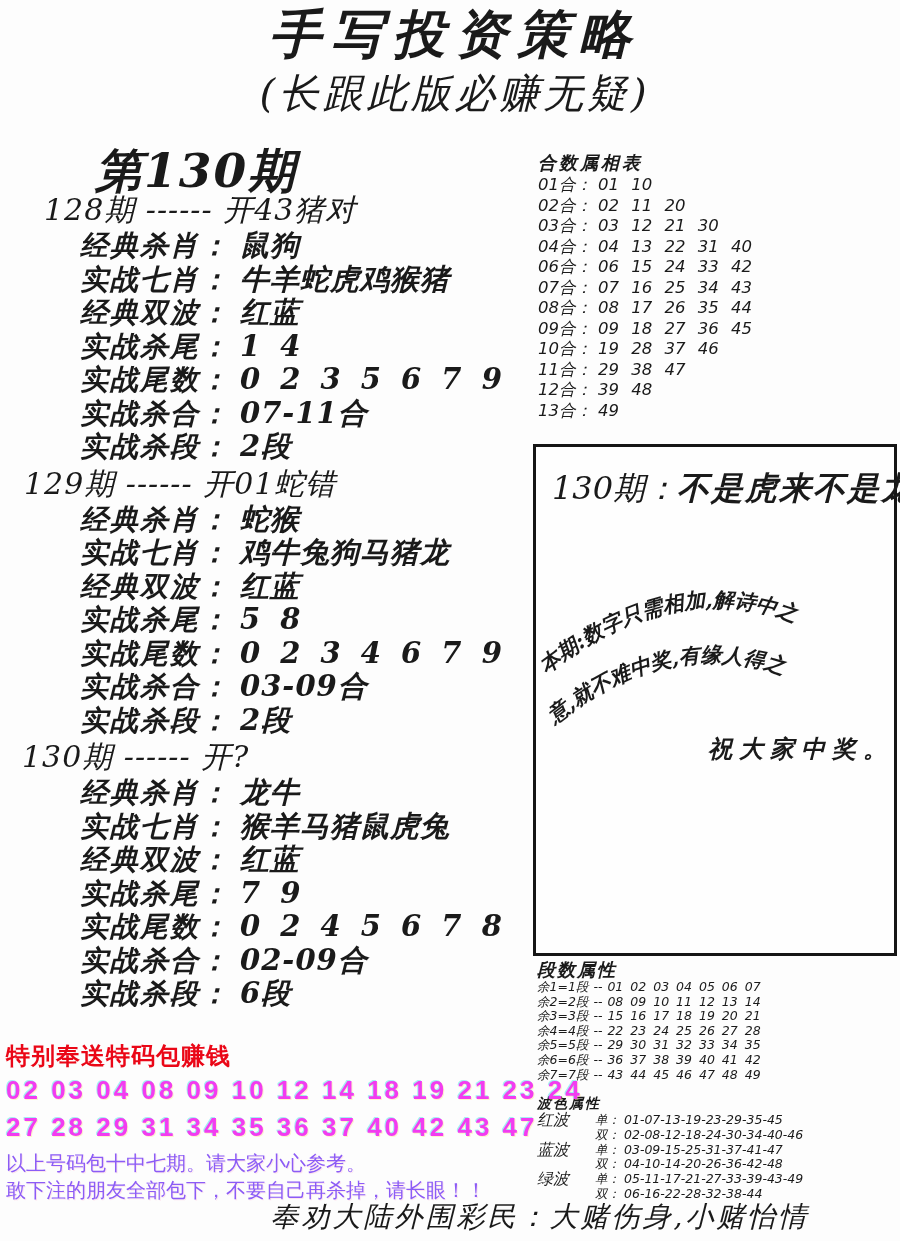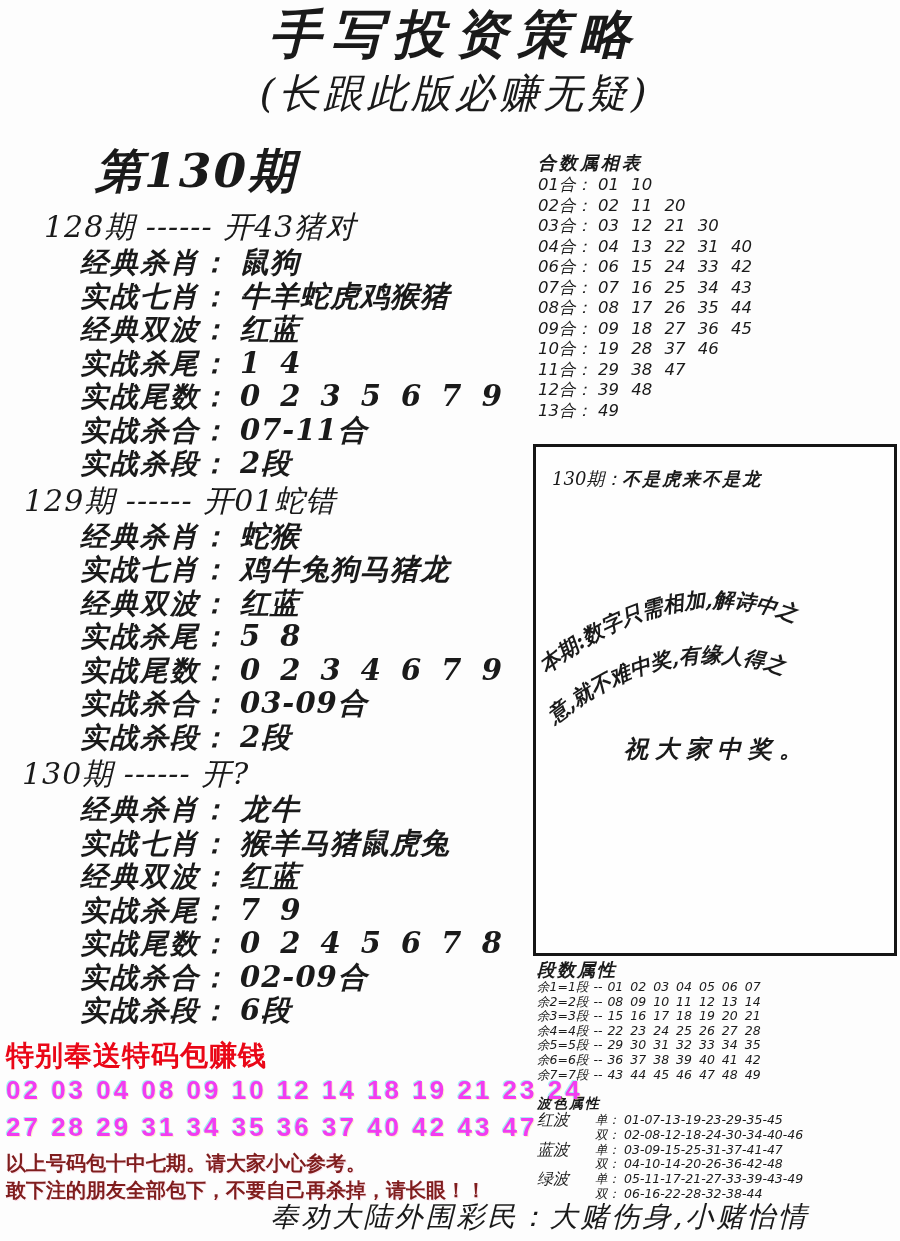--- a/index.html
+++ b/index.html
@@ -15,7 +15,7 @@
   
   .issue-heading{position:absolute;top:140px;left:95px;font-size:47px;font-weight:700;
       font-style:italic;letter-spacing:2px;}
-  .left-col{position:absolute;top:207px;left:18px;width:510px;}
+  .left-col{position:absolute;top:190px;left:18px;width:510px;}
   .period-header{font-size:30px;font-style:italic;line-height:39px;letter-spacing:1px;white-space:nowrap;}
   .p0 .period-header{padding-left:26px;}
   .p1 .period-header{padding-left:6px;}

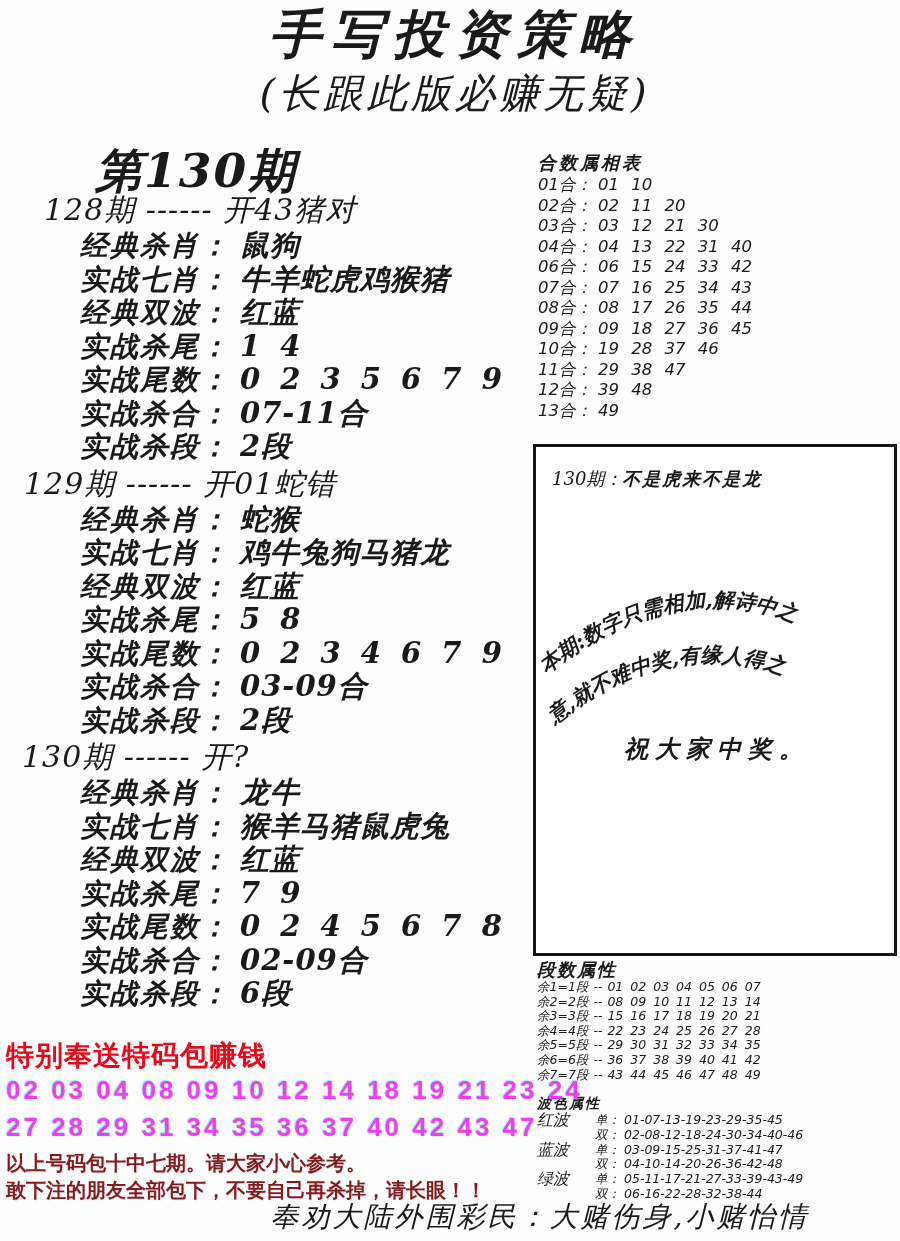--- a/index.html
+++ b/index.html
@@ -35,7 +35,7 @@
   
   .tip-box{position:absolute;left:533px;top:444px;width:358px;height:506px;
       border:3px solid #151515;background:#fefefe;}
-  .tip-heading{margin:20px 0 0 16px;font-size:18px;white-space:nowrap;}
+  .tip-heading{margin:20px 0 0 16px;font-size:32px;white-space:nowrap;}
   .tip-heading .pfx{font-style:italic;}
   .tip-heading .txt{font-weight:700;font-style:italic;letter-spacing:2px;}
   .arc-svg{position:absolute;left:0px;top:55px;}

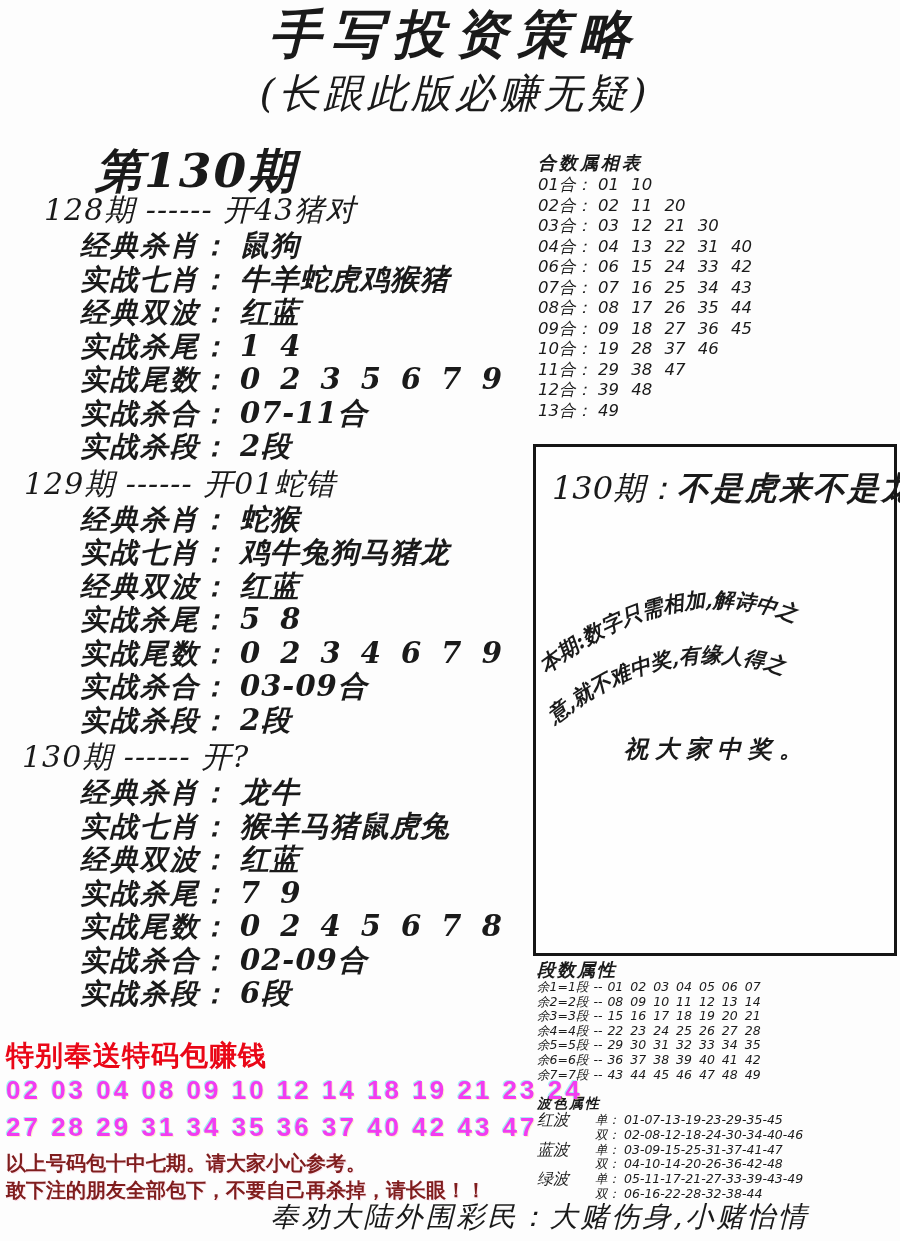--- a/index.html
+++ b/index.html
@@ -41,7 +41,7 @@
   .arc-svg{position:absolute;left:0px;top:55px;}
   .arc-text{font-size:21px;font-style:italic;font-weight:600;fill:#1a1a1a;
       font-family:"DejaVu Serif","Liberation Serif",serif;}
-  .blessing{position:absolute;top:286px;left:4px;right:0;text-align:center;
+  .blessing{position:absolute;top:286px;left:4px;right:0;text-align:right;
       font-size:24px;font-weight:700;font-style:italic;letter-spacing:7px;}
 
   

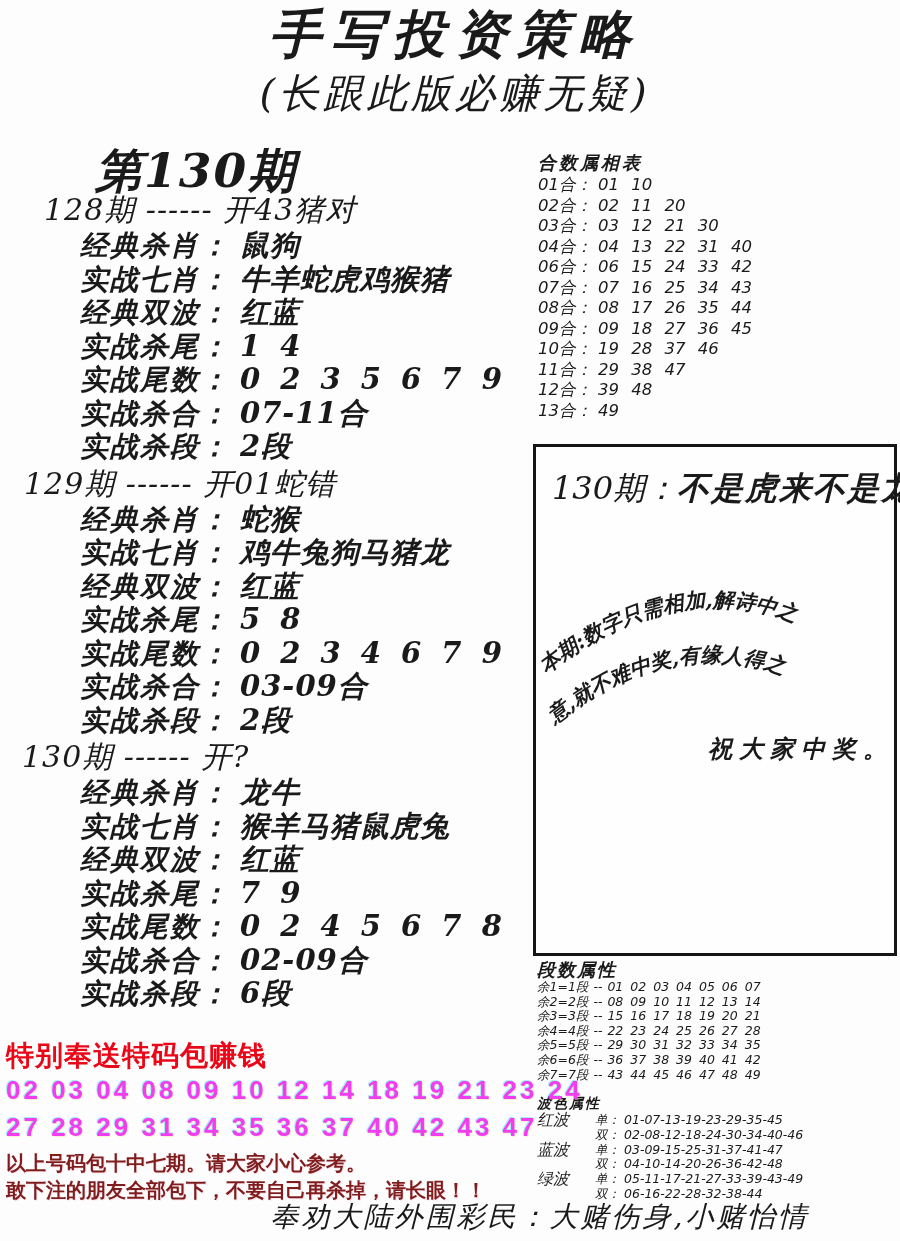--- a/index.html
+++ b/index.html
@@ -66,7 +66,7 @@
   
   .special{position:absolute;left:6px;top:1040px;width:528px;
       font-family:"Liberation Sans","DejaVu Sans",sans-serif;}
-  .special-heading{color:#ea0717;font-size:28px;font-weight:700;letter-spacing:1px;line-height:32px;}
+  .special-heading{color:#ea0717;font-size:24px;font-weight:700;letter-spacing:1px;line-height:32px;}
   .special-nums{color:#f23cf0;font-size:26px;font-weight:700;letter-spacing:3px;line-height:37px;
       text-shadow:-1px -1px 0 rgba(0,210,225,.35),1px 1px 0 rgba(255,215,120,.35);white-space:nowrap;}
   .special-note{color:#7f1d1d;font-size:20px;font-weight:700;line-height:27px;white-space:nowrap;

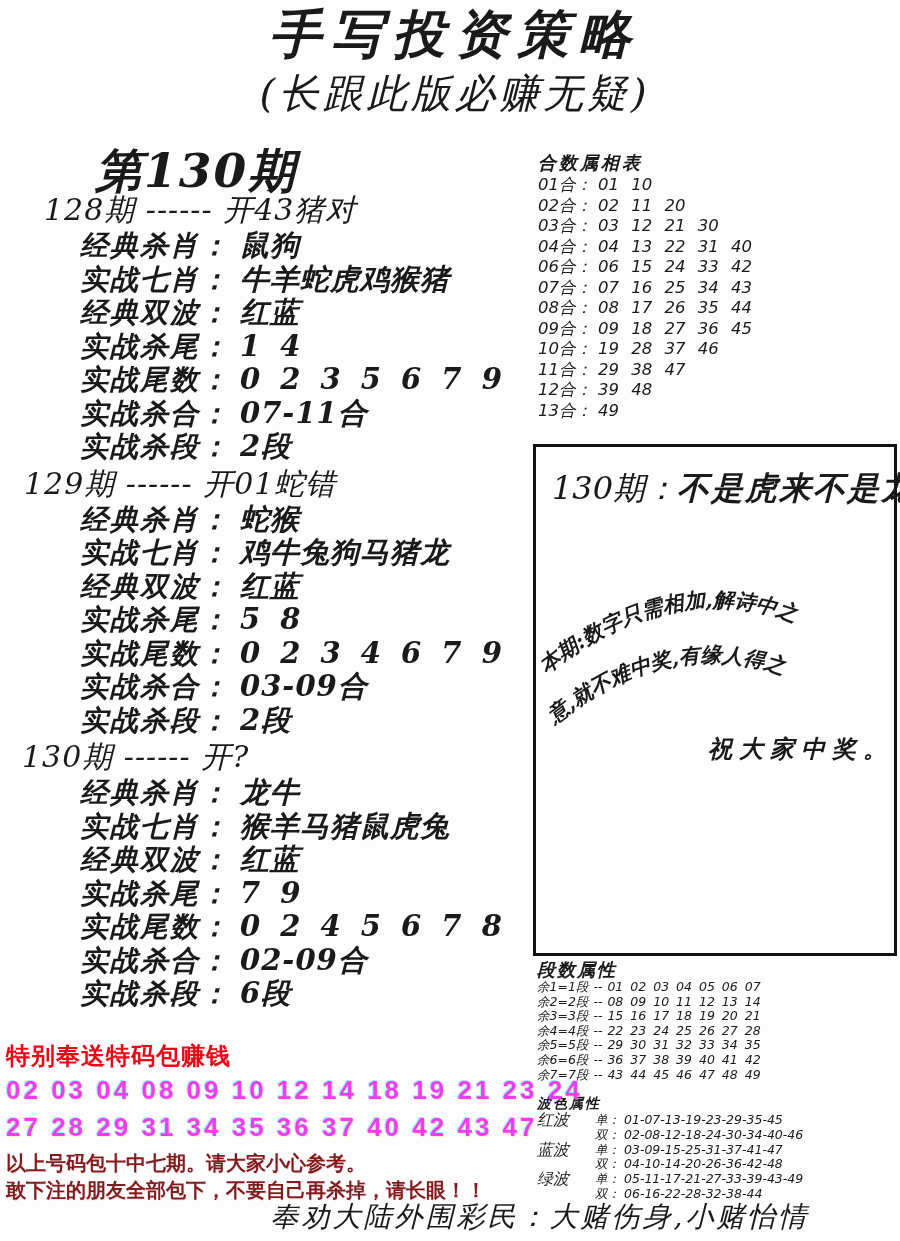--- a/index.html
+++ b/index.html
@@ -69,7 +69,7 @@
   .special-heading{color:#ea0717;font-size:24px;font-weight:700;letter-spacing:1px;line-height:32px;}
   .special-nums{color:#f23cf0;font-size:26px;font-weight:700;letter-spacing:3px;line-height:37px;
       text-shadow:-1px -1px 0 rgba(0,210,225,.35),1px 1px 0 rgba(255,215,120,.35);white-space:nowrap;}
-  .special-note{color:#7f1d1d;font-size:20px;font-weight:700;line-height:27px;white-space:nowrap;
+  .special-note{color:#8b5cf6;font-size:20px;font-weight:400;line-height:27px;white-space:nowrap;
       text-shadow:1px 1px 0 rgba(255,160,200,.25);}
   .special-note.first{margin-top:4px;}
 

